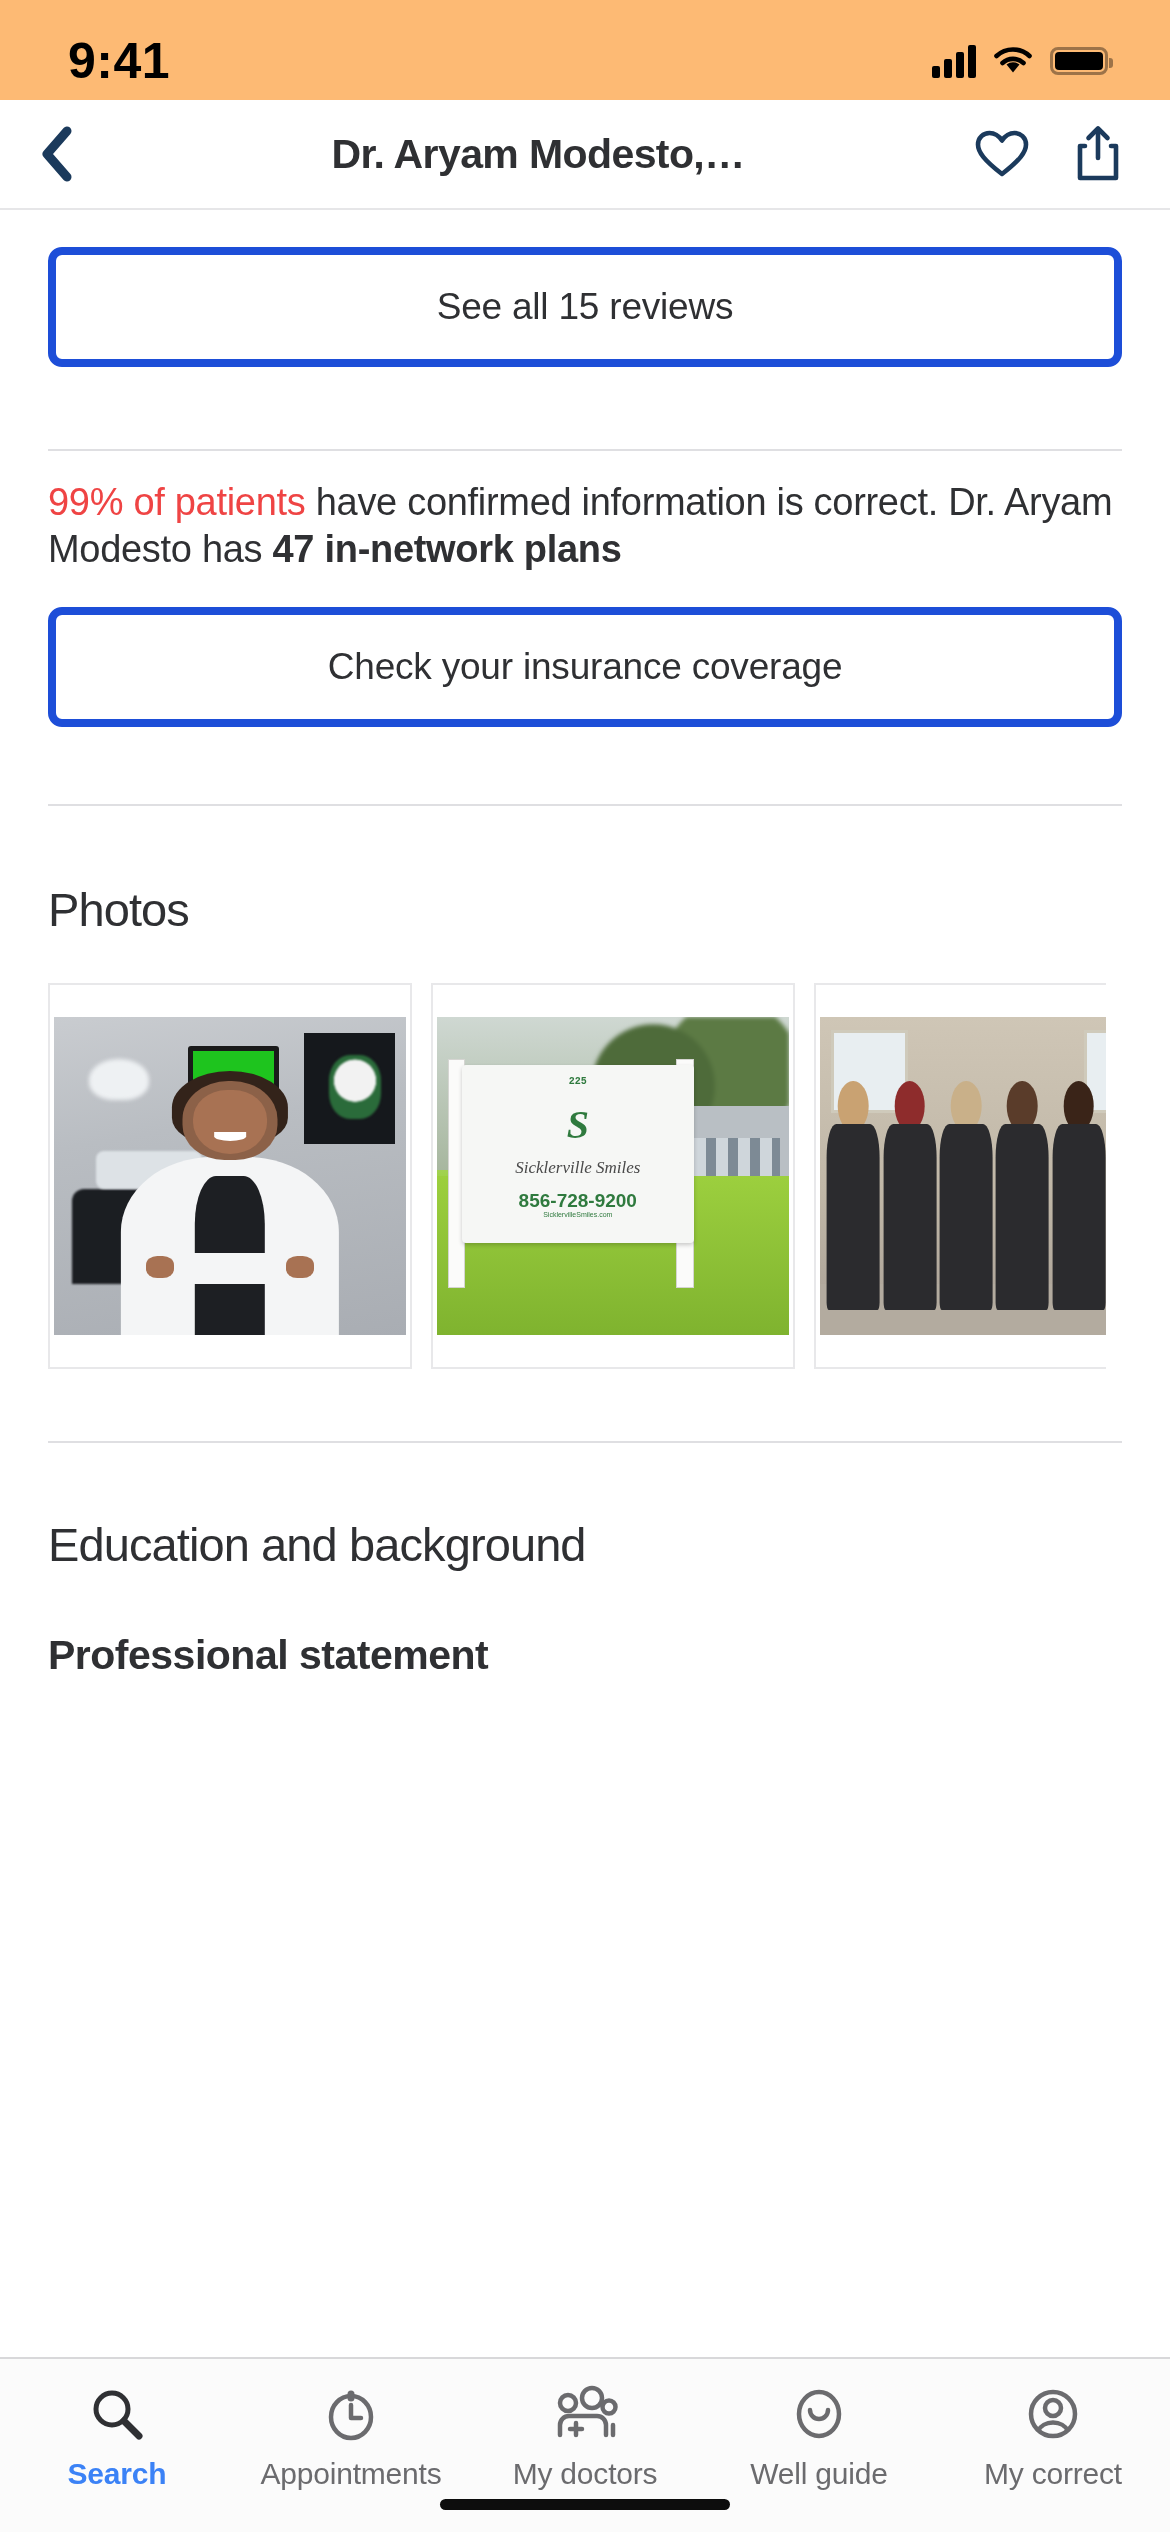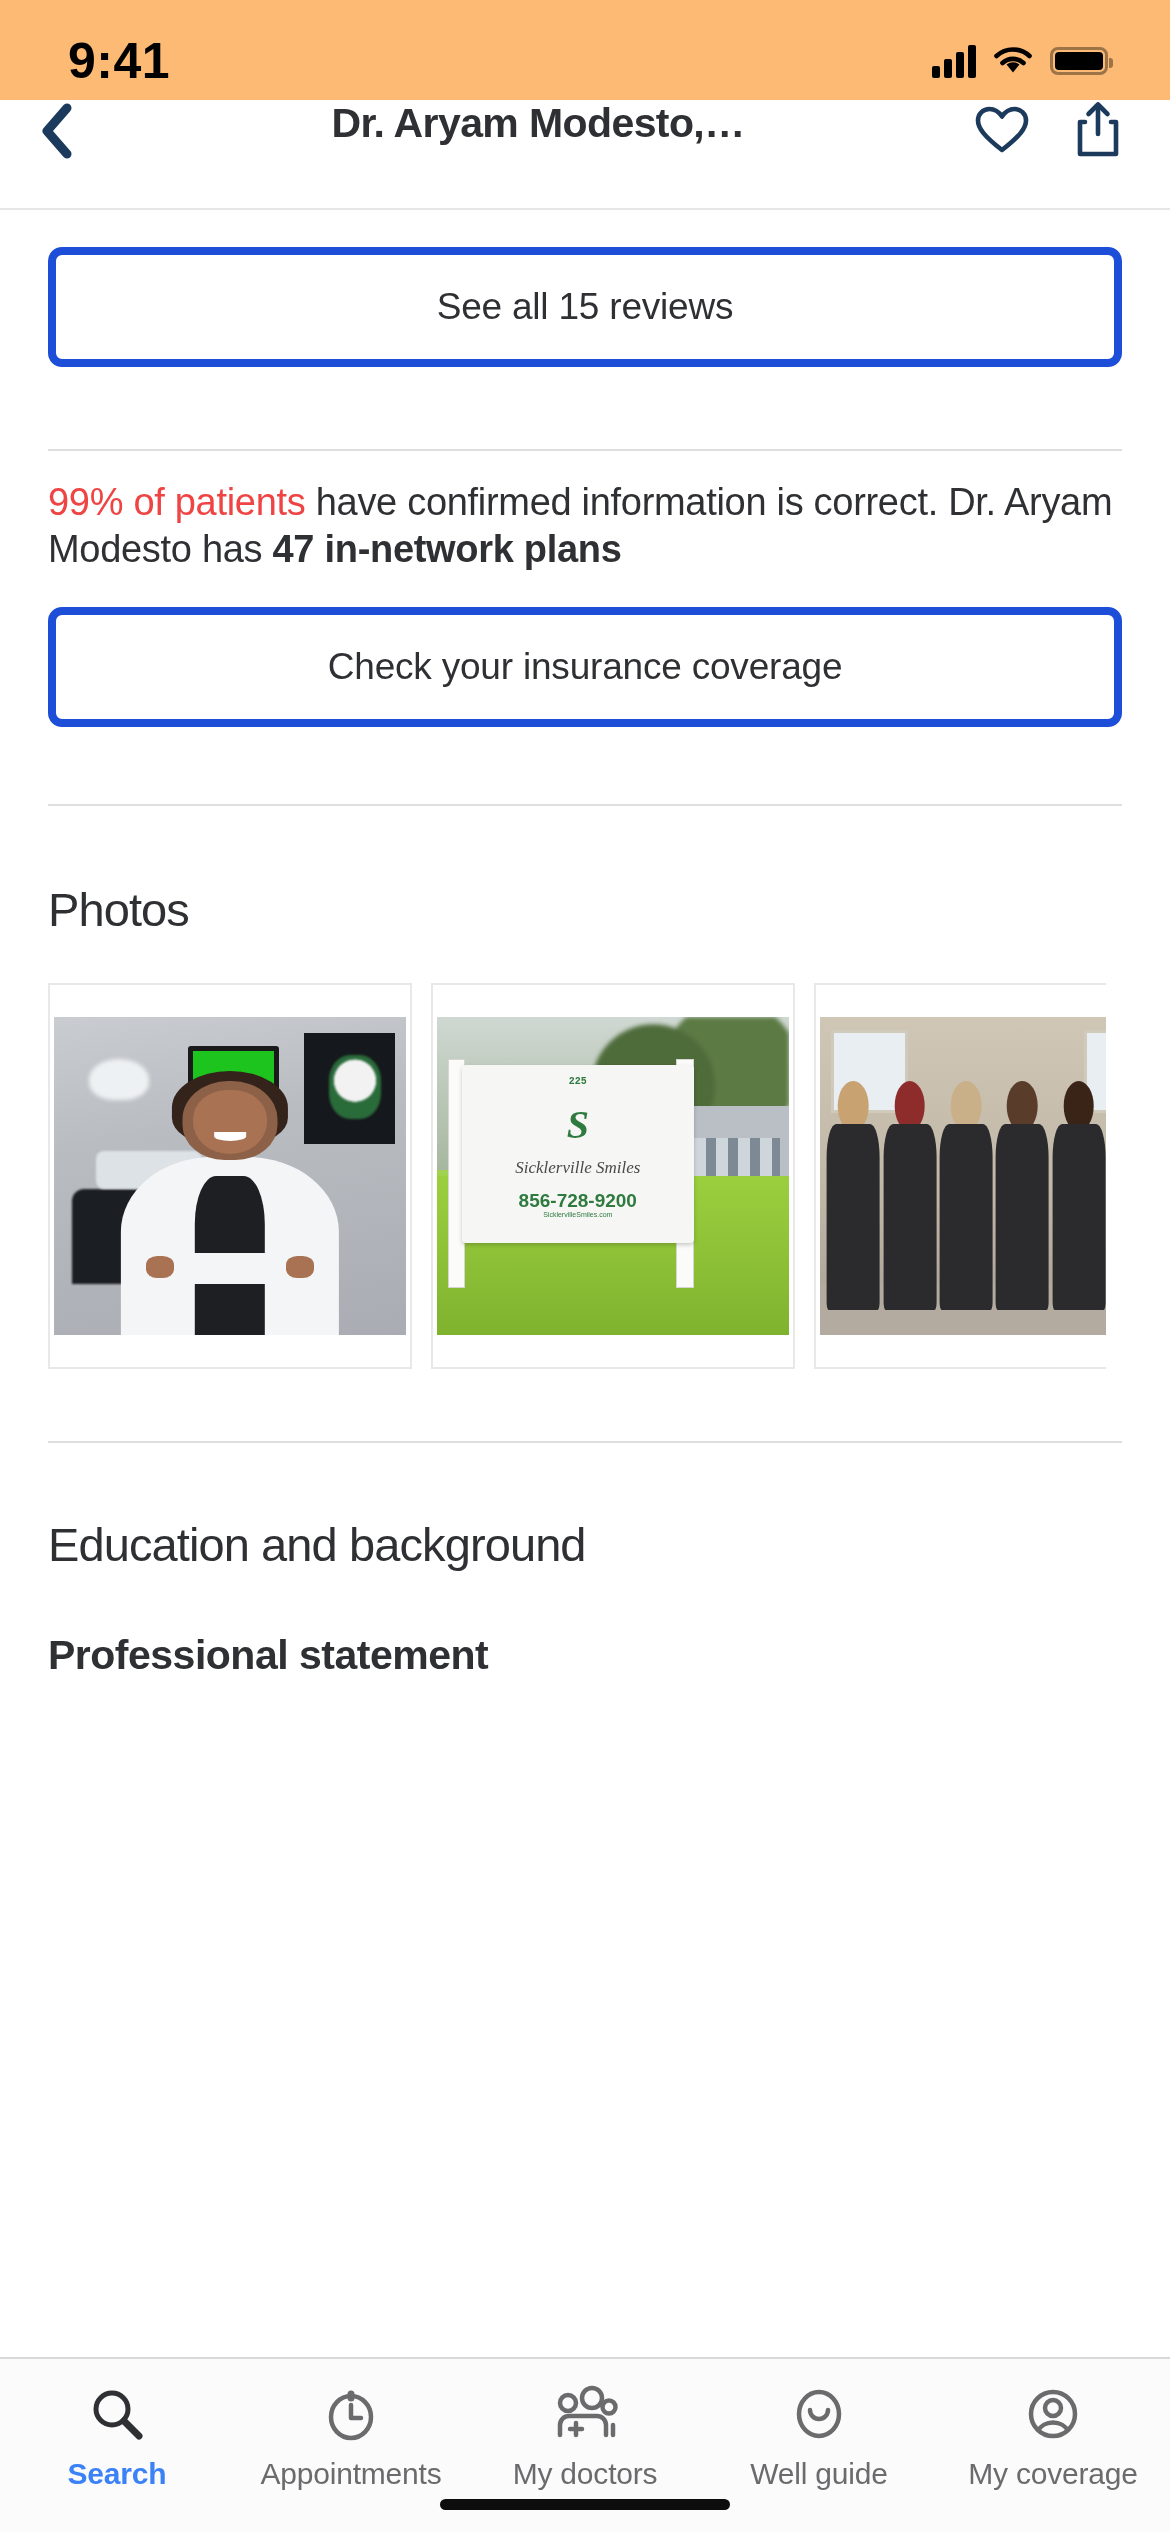--- a/index.html
+++ b/index.html
@@ -72,7 +72,7 @@
     height: 110px;
     flex: 0 0 110px;
     display: flex;
-    align-items: flex-start;
+    align-items: center;
     padding: 0 44px 0 40px;
     background: #ffffff;
     border-bottom: 2px solid #e6e6e8;

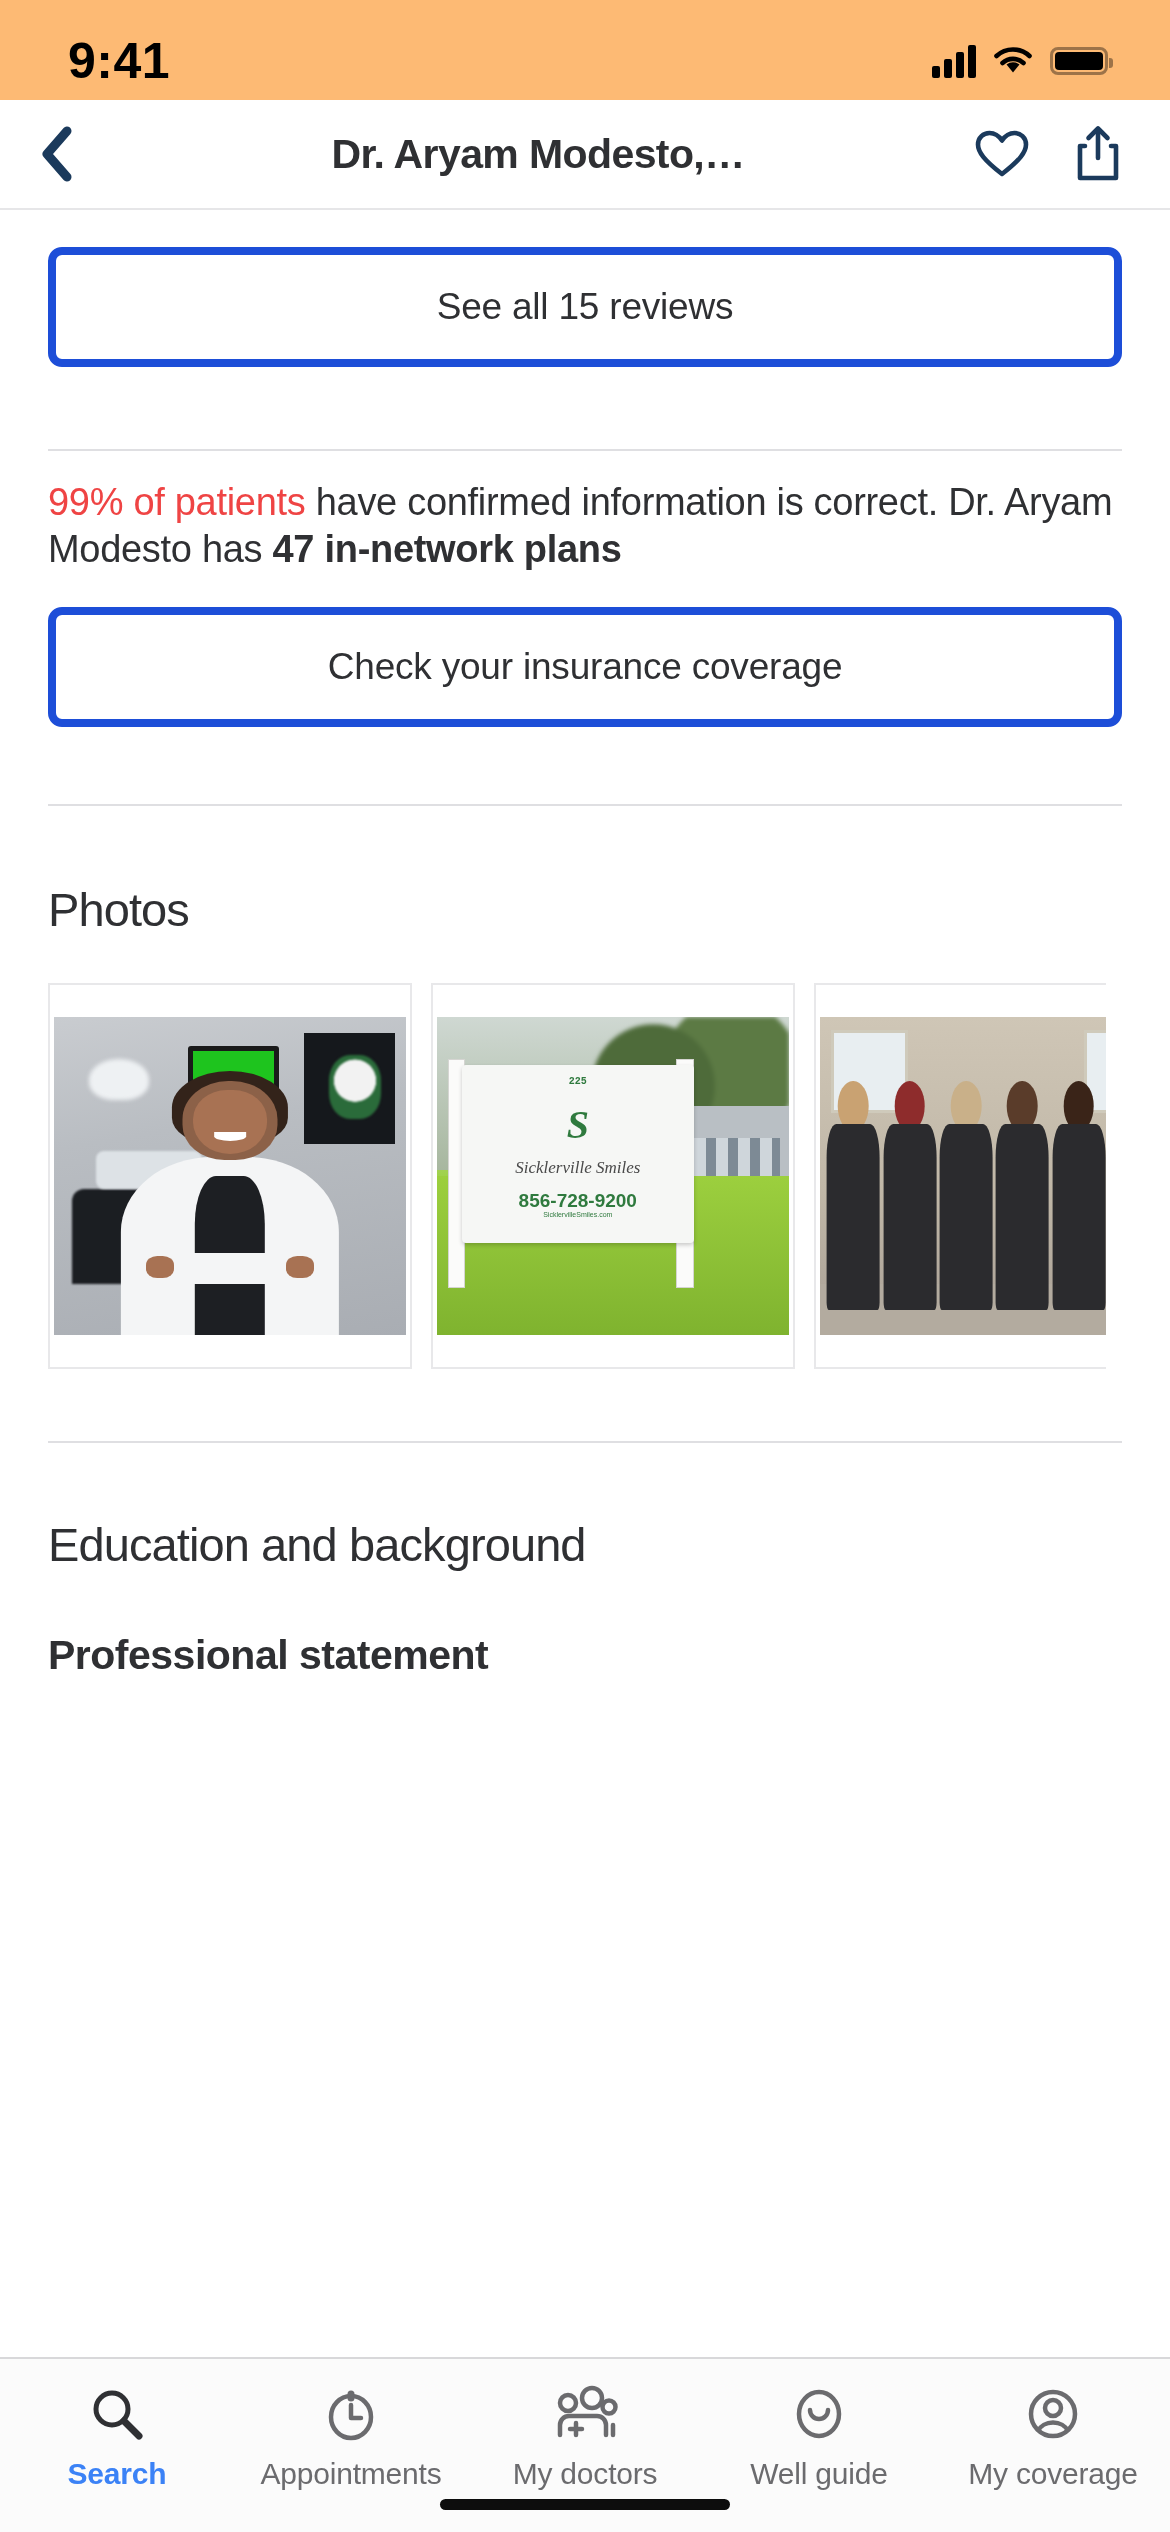--- a/index.html
+++ b/index.html
@@ -487,7 +487,7 @@
           <path d="M15 47 a16 13 0 0 1 30 0" stroke="#6b6b6e" stroke-width="4.5" fill="none"></path>
         </svg>
       </div>
-      <div class="tab-label">My coverage</div>
+      <div class="tab-label">My correct</div>
     </div>
 
   </div>

